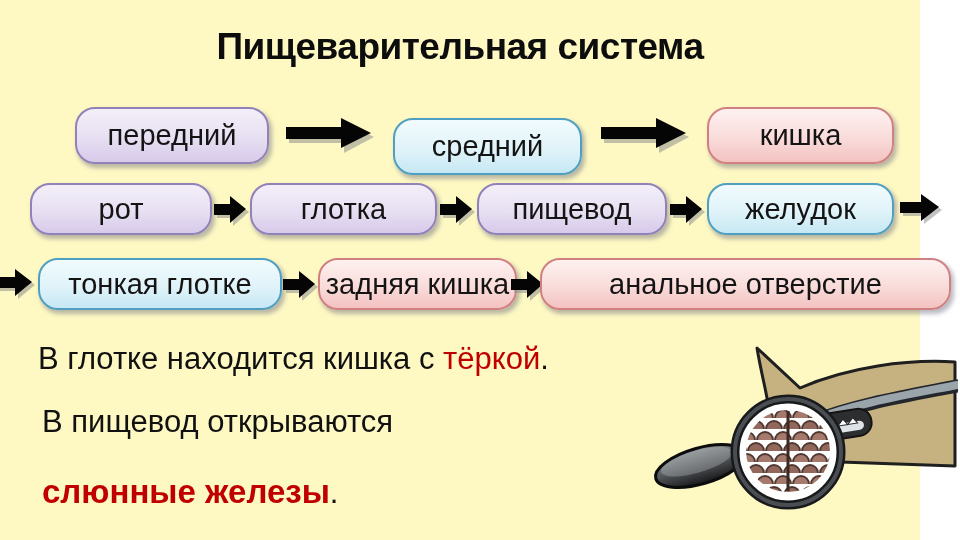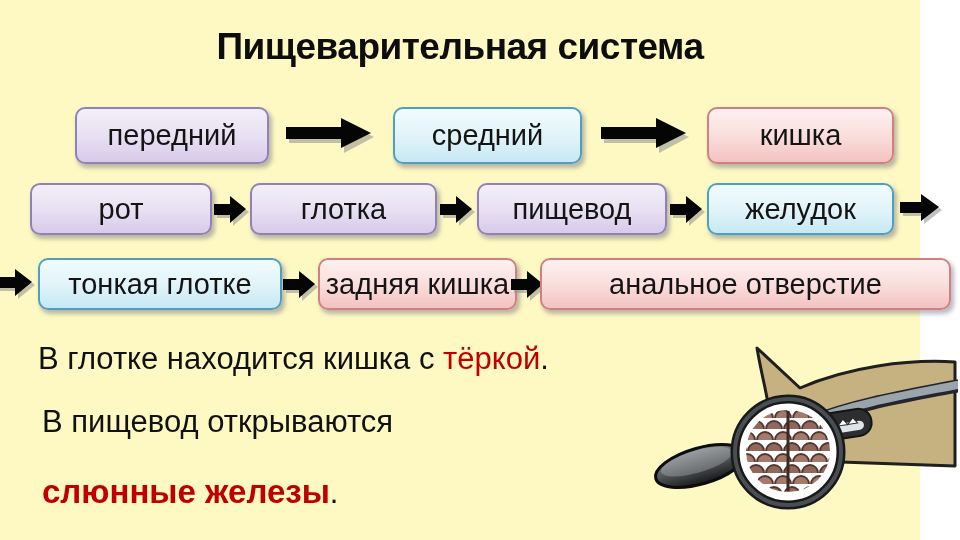--- a/index.html
+++ b/index.html
@@ -9,7 +9,7 @@
   .title{position:absolute;left:0;top:26px;width:100%;text-align:center;
          font-weight:700;font-size:37px;color:#0d0d0d;letter-spacing:-0.5px}
   .fbox{position:absolute;display:flex;align-items:center;justify-content:center;
-        border-radius:10px;border:2px solid #888;font-size:29px;color:#141414;
+        border-radius:20px;border:2px solid #888;font-size:29px;color:#141414;
         box-shadow:2.5px 3.5px 4px rgba(105,105,125,.45);white-space:nowrap}
   .purple{border-color:var(--purple-border);
         background:linear-gradient(180deg,var(--purple-fill-top) 0%,#e7dff2 55%,var(--purple-fill-bottom) 100%)}

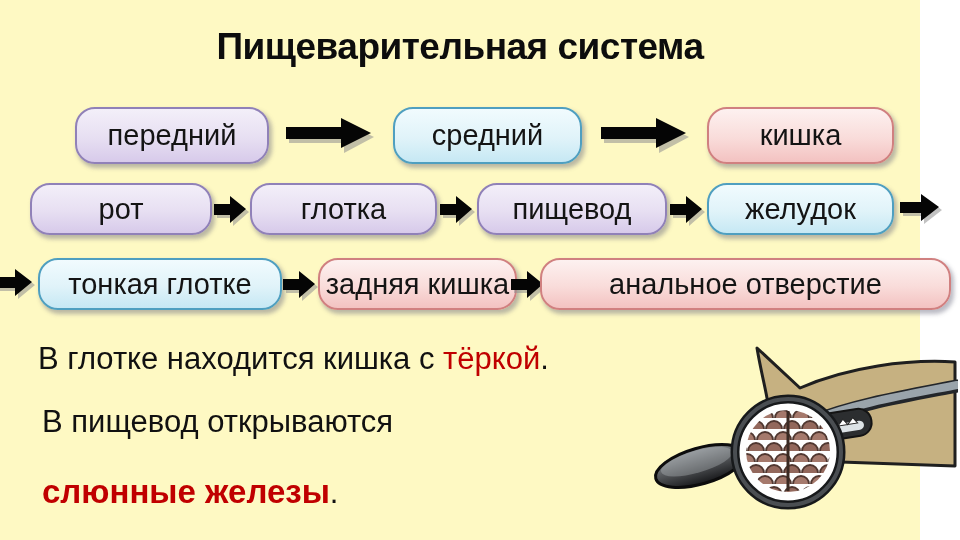--- a/index.html
+++ b/index.html
@@ -36,7 +36,7 @@
     <polygon points="3,13 58,13 58,4 88,19 58,35 58,25 3,25" fill="#8f8f8f" opacity="0.55"></polygon>
     <polygon points="0,9 55,9 55,0 85,15 55,30 55,21 0,21" fill="#050505"></polygon>
   </svg>
-  <div class="fbox blue" style="left:393px;top:107px;width:185px;height:53px">средний</div>
+  <div class="fbox blue" style="left:393px;top:118px;width:185px;height:53px">средний</div>
   <svg class="arrow" style="left:601px;top:118px" width="88" height="35" viewBox="0 0 88 35">
     <polygon points="3,13 58,13 58,4 88,19 58,35 58,25 3,25" fill="#8f8f8f" opacity="0.55"></polygon>
     <polygon points="0,9 55,9 55,0 85,15 55,30 55,21 0,21" fill="#050505"></polygon>

